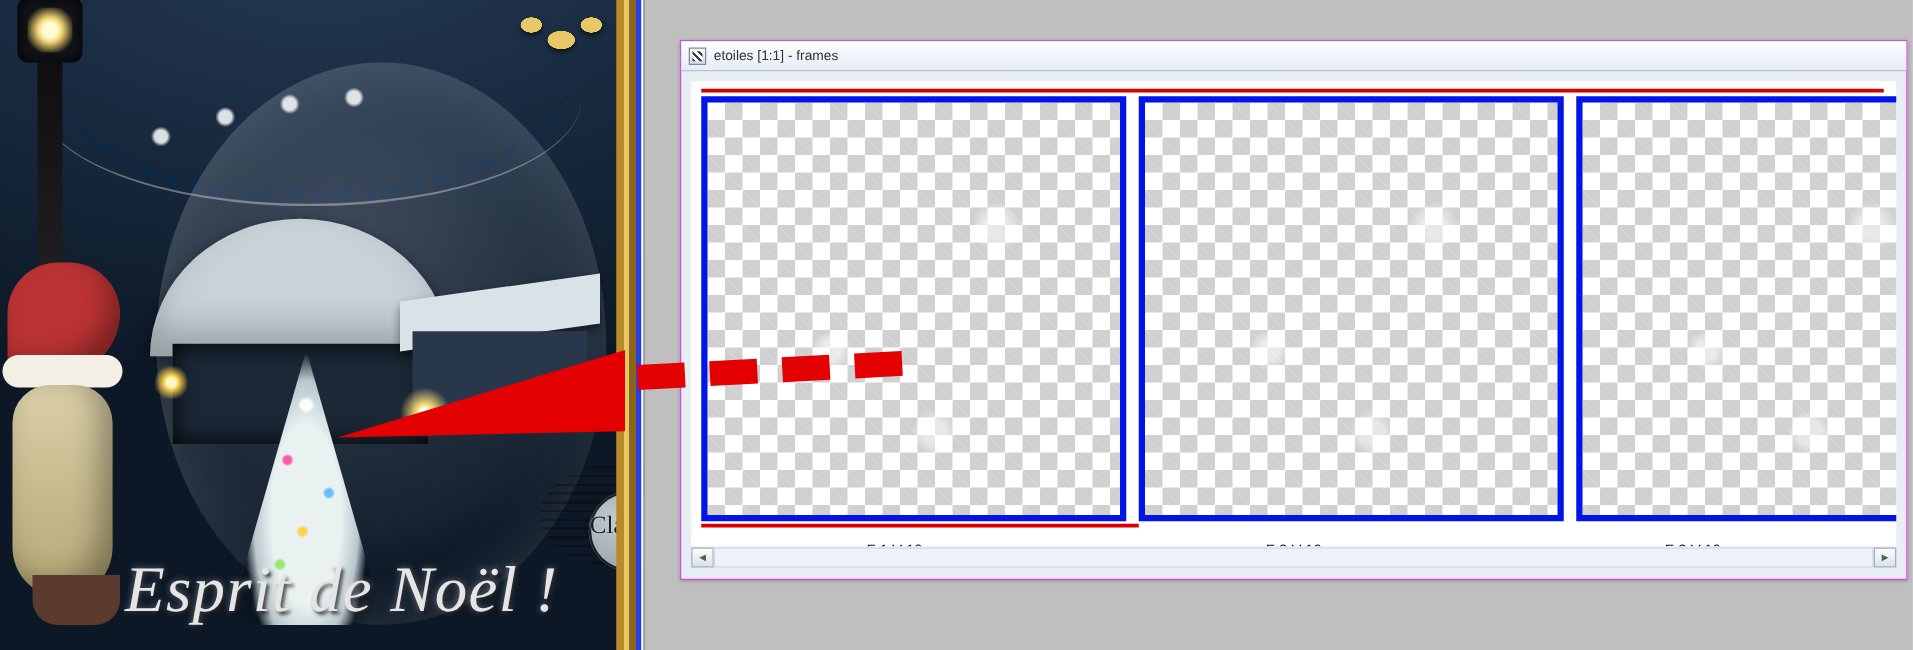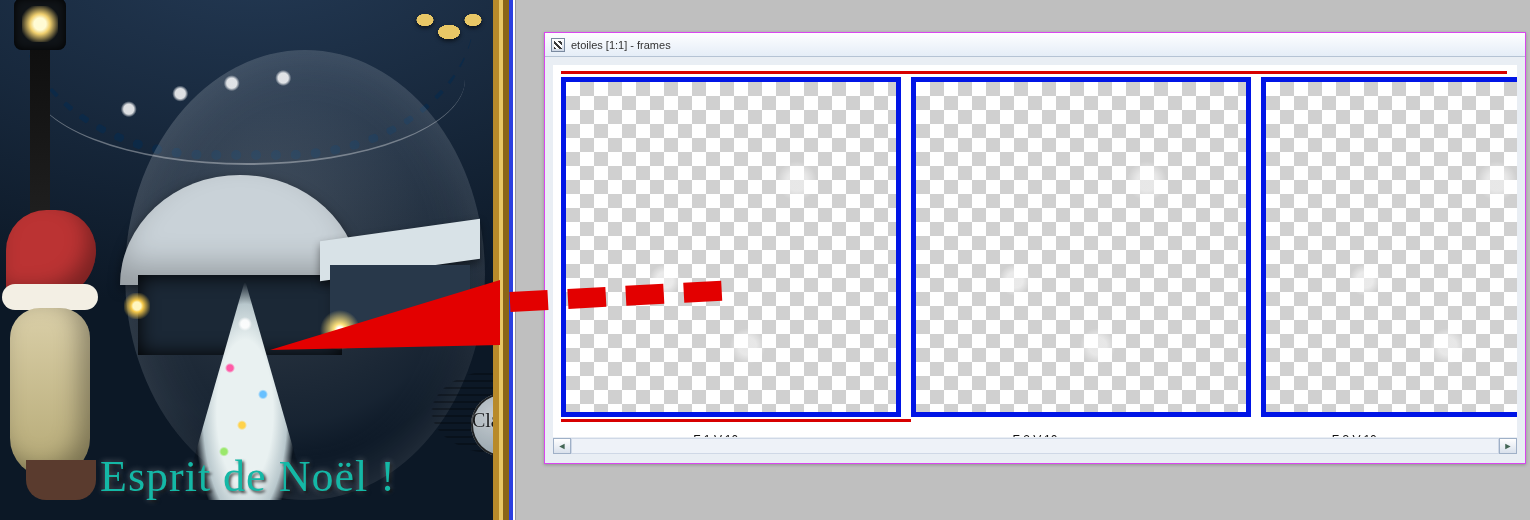--- a/index.html
+++ b/index.html
@@ -306,10 +306,11 @@
   .title-script{
     position:absolute; left:100px; bottom:18px;
     font-family:"Brush Script MT","Segoe Script",cursive;
-    font-size:44px; color:#14b8a6;
+    font-size:52px; color:#e5e5e5;
     text-shadow: 0 0 6px rgba(255,255,255,.4), 2px 2px 3px rgba(0,0,0,.8);
     letter-spacing:1px;
     white-space:nowrap;
+    font-style:italic;
   }
 
   

